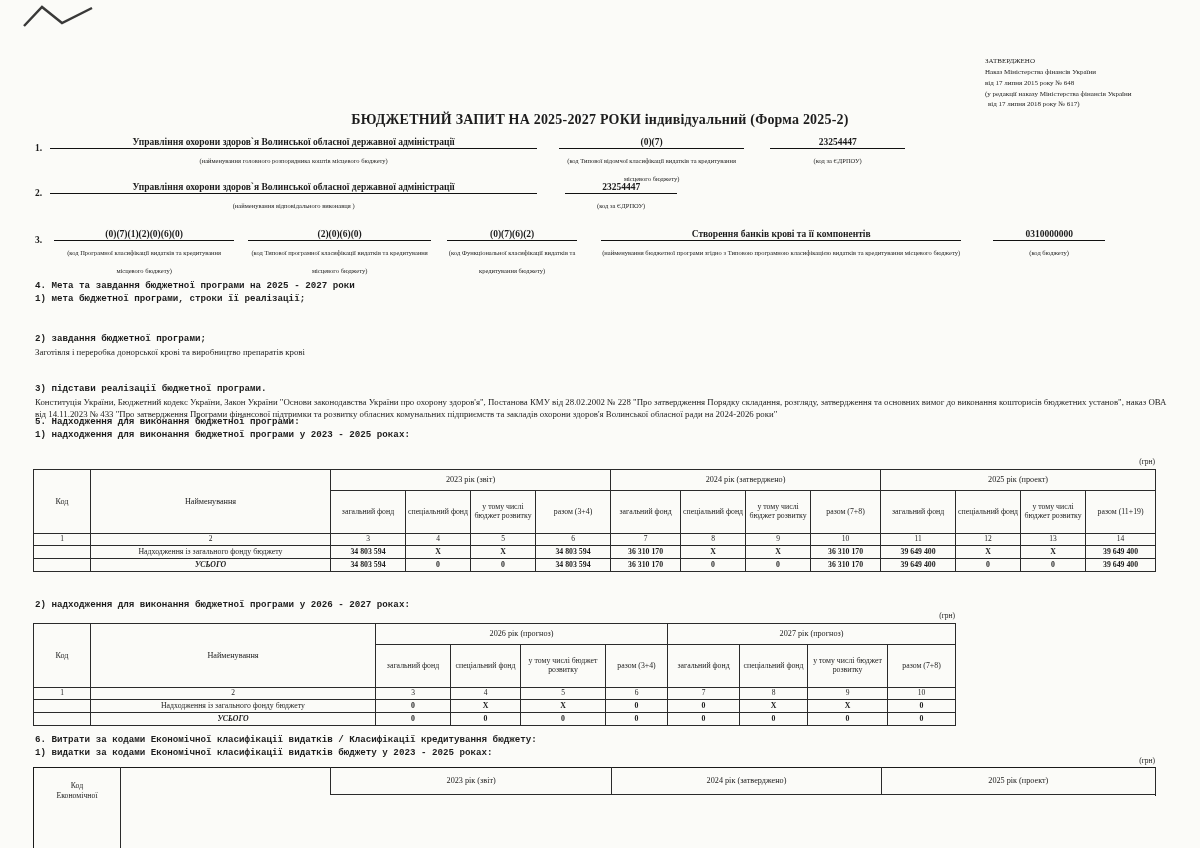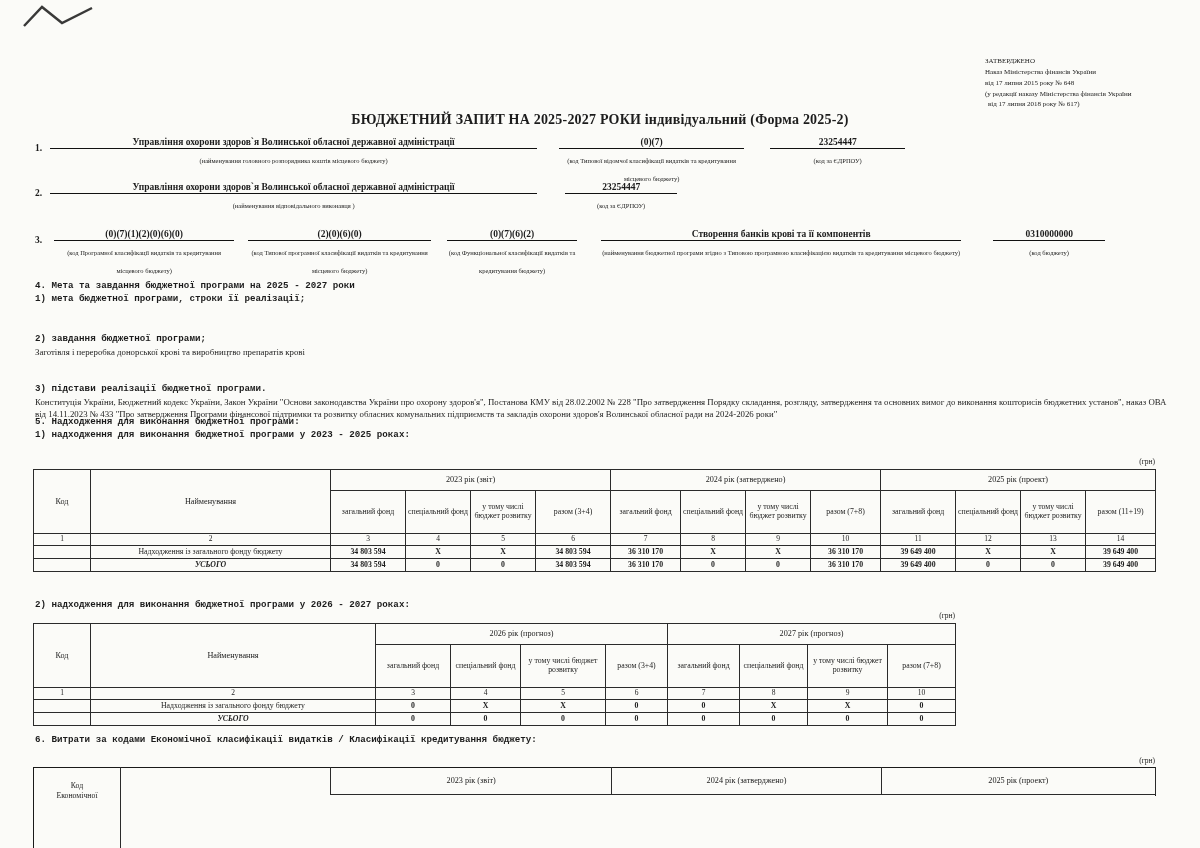--- a/index.html
+++ b/index.html
@@ -322,6 +322,7 @@
 
 <div class="abs sec" style="left:35px;top:734px;width:1140px;">
   <div class="h">6. Витрати за кодами Економічної класифікації видатків / Класифікації кредитування бюджету:</div>
+  <div class="h">1) видатки за кодами Економічної класифікації видатків бюджету у 2023 - 2025 роках:</div>
 </div>
 <div class="abs grn" style="left:33px;top:756px;width:1122px;">(грн)</div>
 

